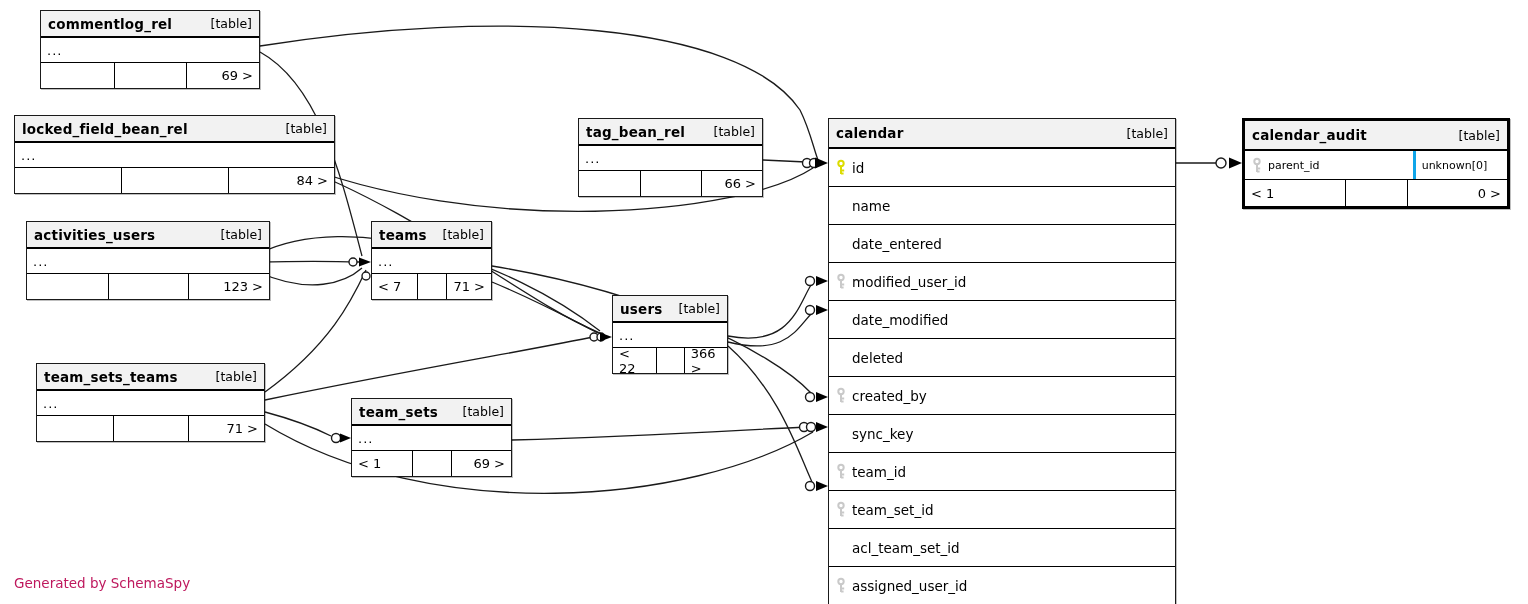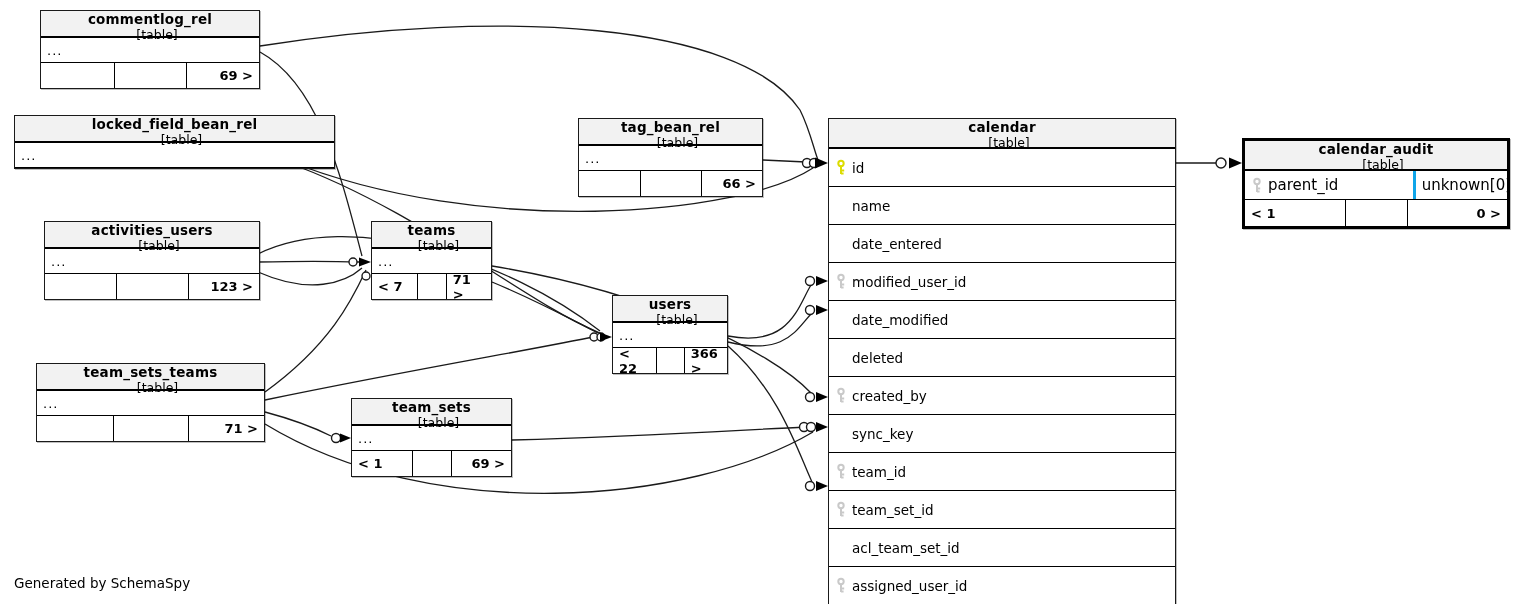--- a/index.html
+++ b/index.html
@@ -17,7 +17,7 @@
   .thead{
     display:flex;justify-content:space-between;align-items:center;
     background:#f2f2f2;border-bottom:2px solid #000;
-    padding:0 7px;height:27px;box-sizing:border-box;flex-direction:column;
+    padding:0 7px;height:27px;box-sizing:border-box;
   }
   .tbox.big .thead{height:30px;}
   .tname{font-weight:bold;font-size:13.5px;letter-spacing:0.2px;}

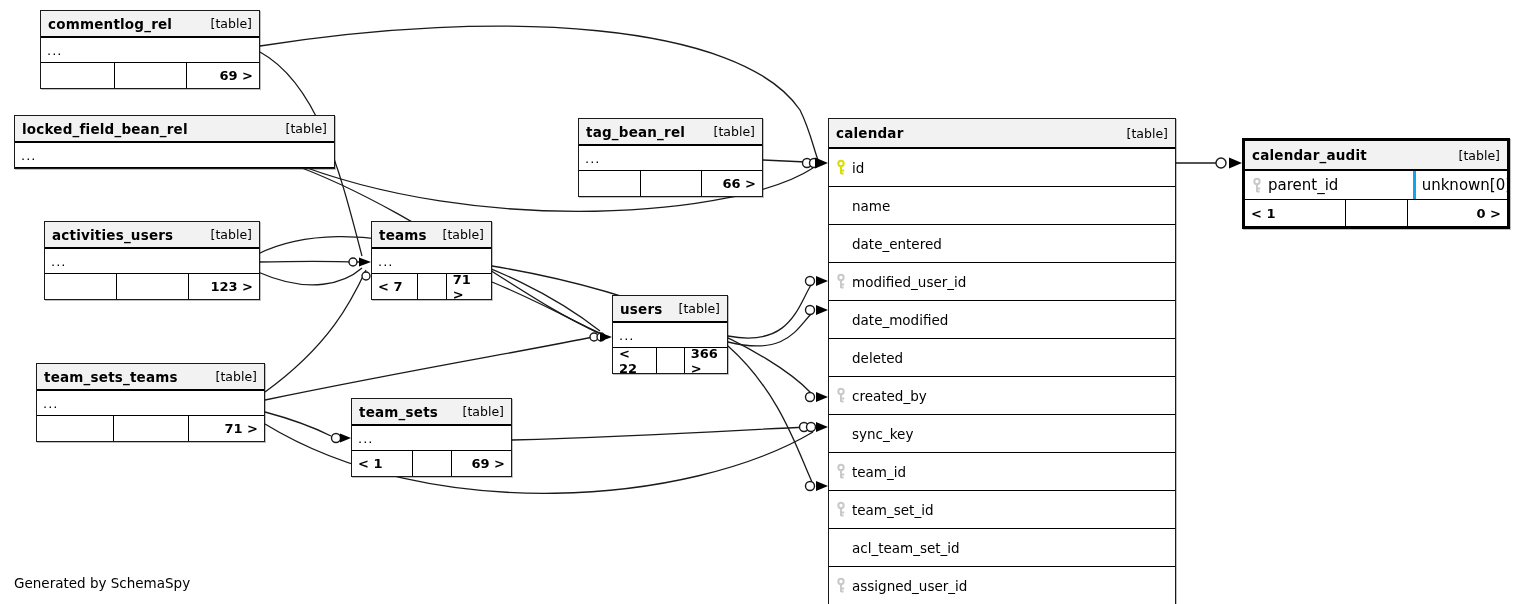--- a/index.html
+++ b/index.html
@@ -38,7 +38,7 @@
   .tbox.big .tfoot{height:26px;}
   .fc{
     box-sizing:border-box;display:flex;align-items:center;
-    padding:0 6px;border-left:1px solid #000;height:100%;font-weight:bold;
+    padding:0 6px;border-left:1px solid #000;height:100%;
   }
   .fc:first-child{border-left:none;}
   .fc.r{justify-content:flex-end;}

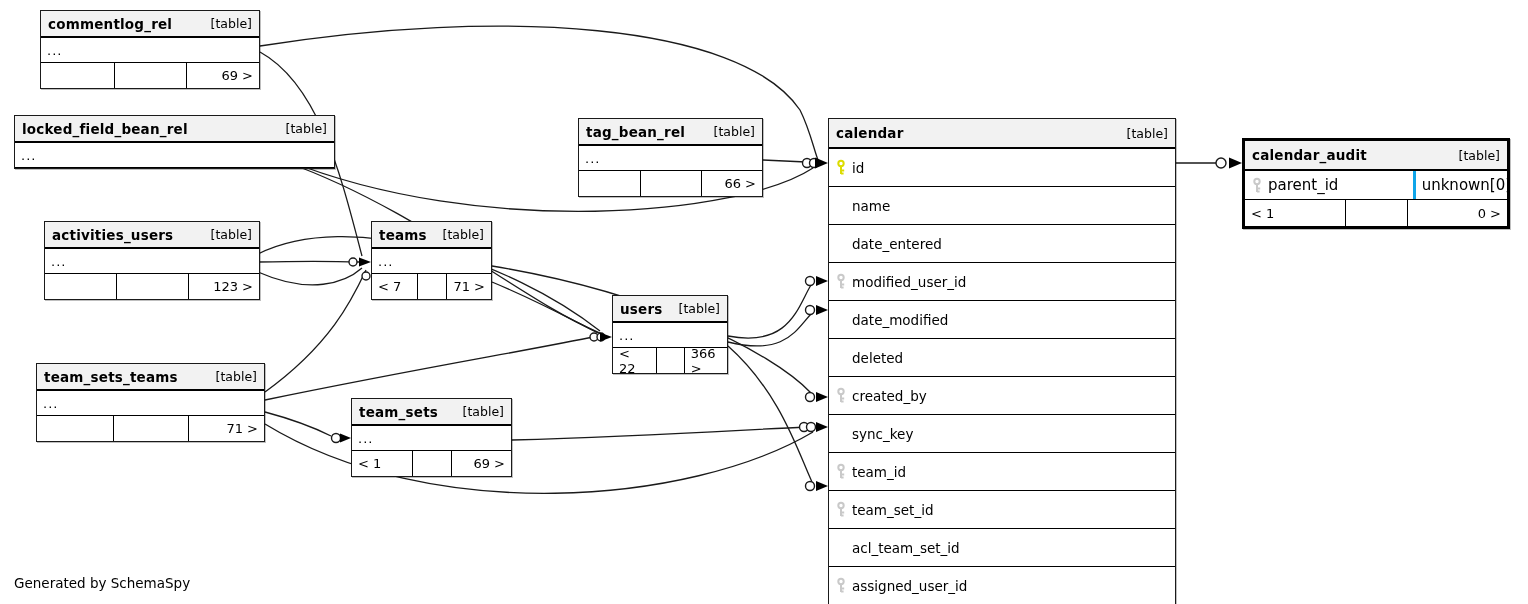--- a/index.html
+++ b/index.html
@@ -13,7 +13,7 @@
     border:1px solid #1a1a1a;background:#ffffff;
     box-shadow:1px 1px 0 rgba(0,0,0,0.25);
   }
-  .tbox.thick{border:3px solid #000;margin-top:20px;}
+  .tbox.thick{border:3px solid #000;}
   .thead{
     display:flex;justify-content:space-between;align-items:center;
     background:#f2f2f2;border-bottom:2px solid #000;

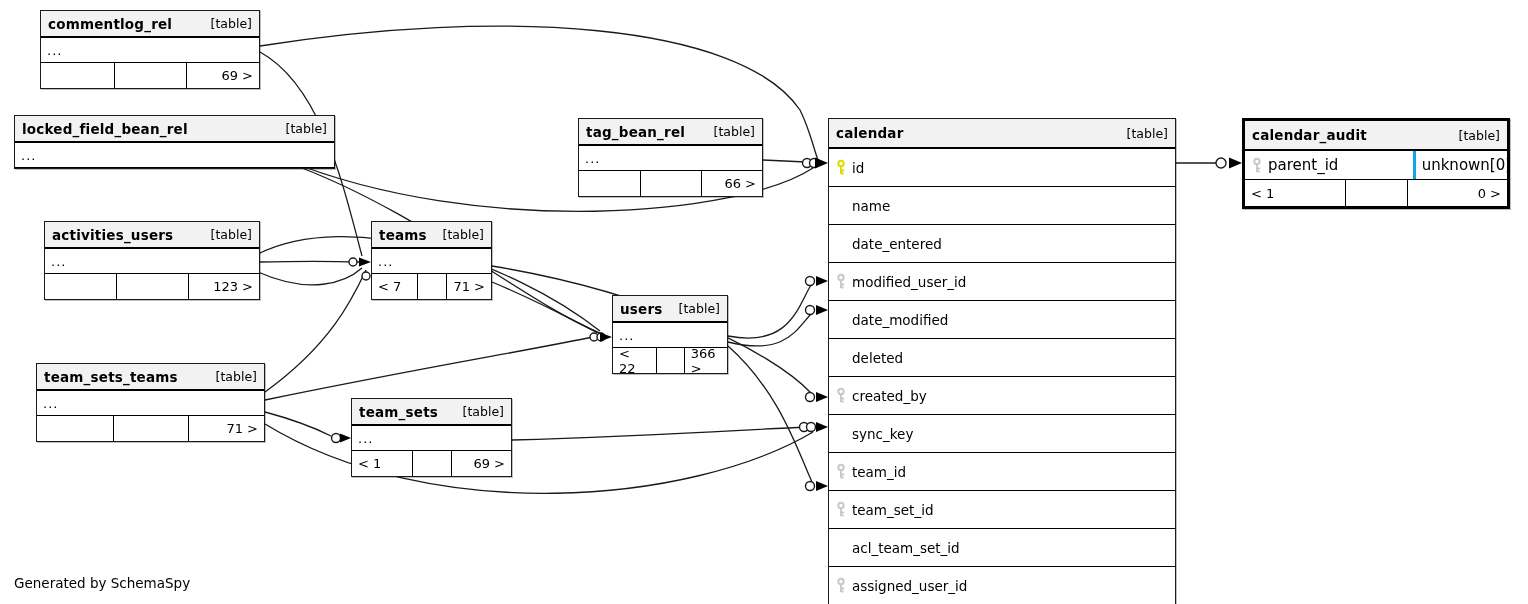--- a/index.html
+++ b/index.html
@@ -44,7 +44,7 @@
   .fc.r{justify-content:flex-end;}
   .w33{width:33.4%;} .w38{width:38%;} .w24{width:24%;}
   .w37{width:37%;} .w29{width:29%;} .w34{width:34%;}
-  .arow{display:flex;box-sizing:border-box;height:29px;border-bottom:1px solid #000;font-size:15px;}
+  .arow{display:flex;box-sizing:border-box;height:29px;border-bottom:1px solid #000;font-size:11px;}
   .acell{display:flex;align-items:center;padding:0 6px;box-sizing:border-box;}
   .acell.sep{border-left:3px solid #0ea5e9;text-align:center;}
   #note{

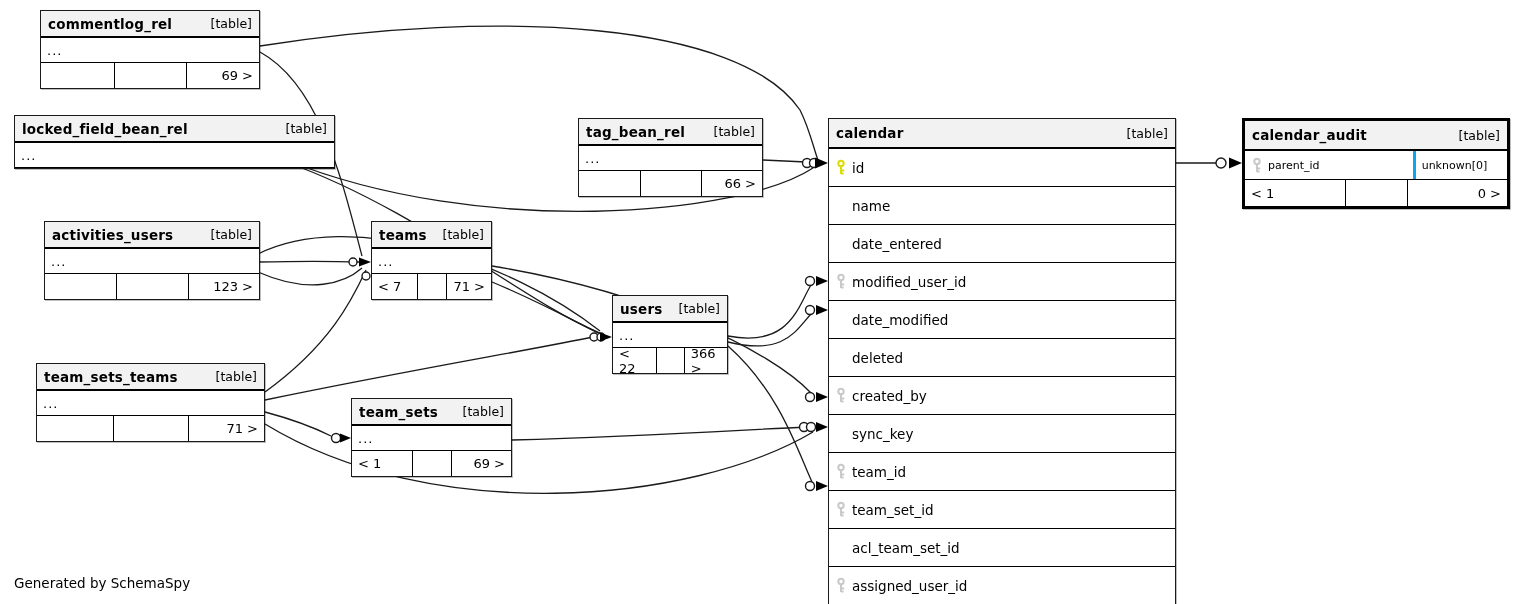--- a/index.html
+++ b/index.html
@@ -128,6 +128,11 @@
       <span class="ttype">[table]</span>
     </div>
     <div class="trow ellip">...</div>
+    <div class="tfoot">
+      <span class="fc w33"></span>
+      <span class="fc w33"></span>
+      <span class="fc w33 r">84 &gt;</span>
+    </div>
   </div>
 
   <div class="tbox" style="left:44px;top:221px;width:216px;">

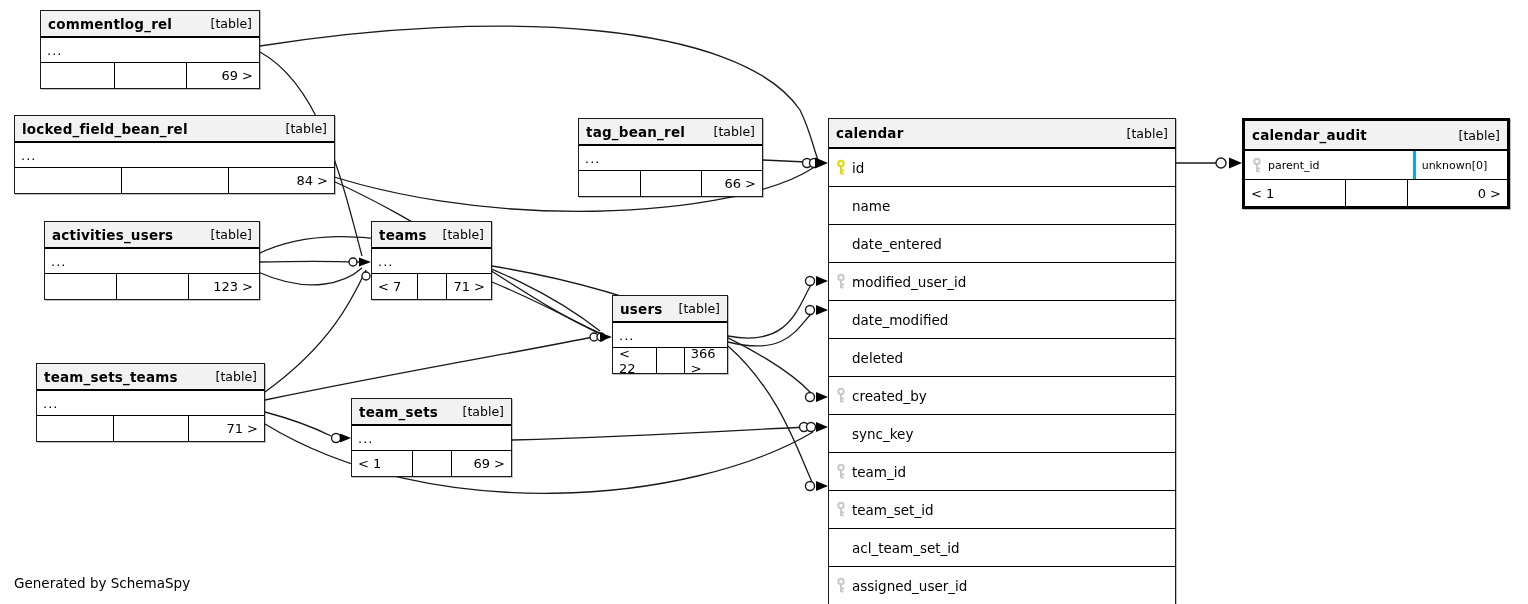--- a/index.html
+++ b/index.html
@@ -135,7 +135,7 @@
     </div>
   </div>
 
-  <div class="tbox" style="left:44px;top:221px;width:216px;">
+  <div class="tbox" style="left:26px;top:221px;width:244px;">
     <div class="thead">
       <span class="tname">activities_users</span>
       <span class="ttype">[table]</span>

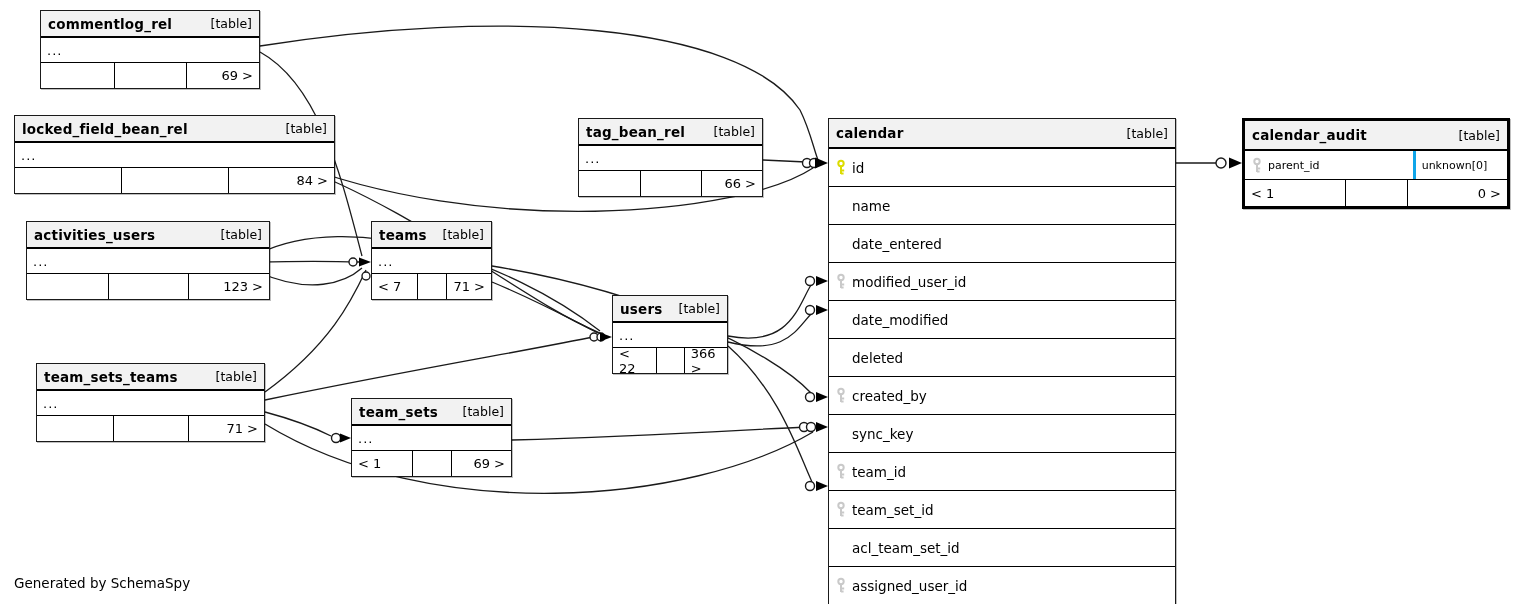--- a/index.html
+++ b/index.html
@@ -49,7 +49,7 @@
   .acell.sep{border-left:3px solid #0ea5e9;text-align:center;}
   #note{
     position:absolute;left:14px;top:575px;z-index:1;
-    font-size:13.5px;color:#000000;
+    font-size:13.5px;color:#be185d;
   }
 </style>
 </head>

